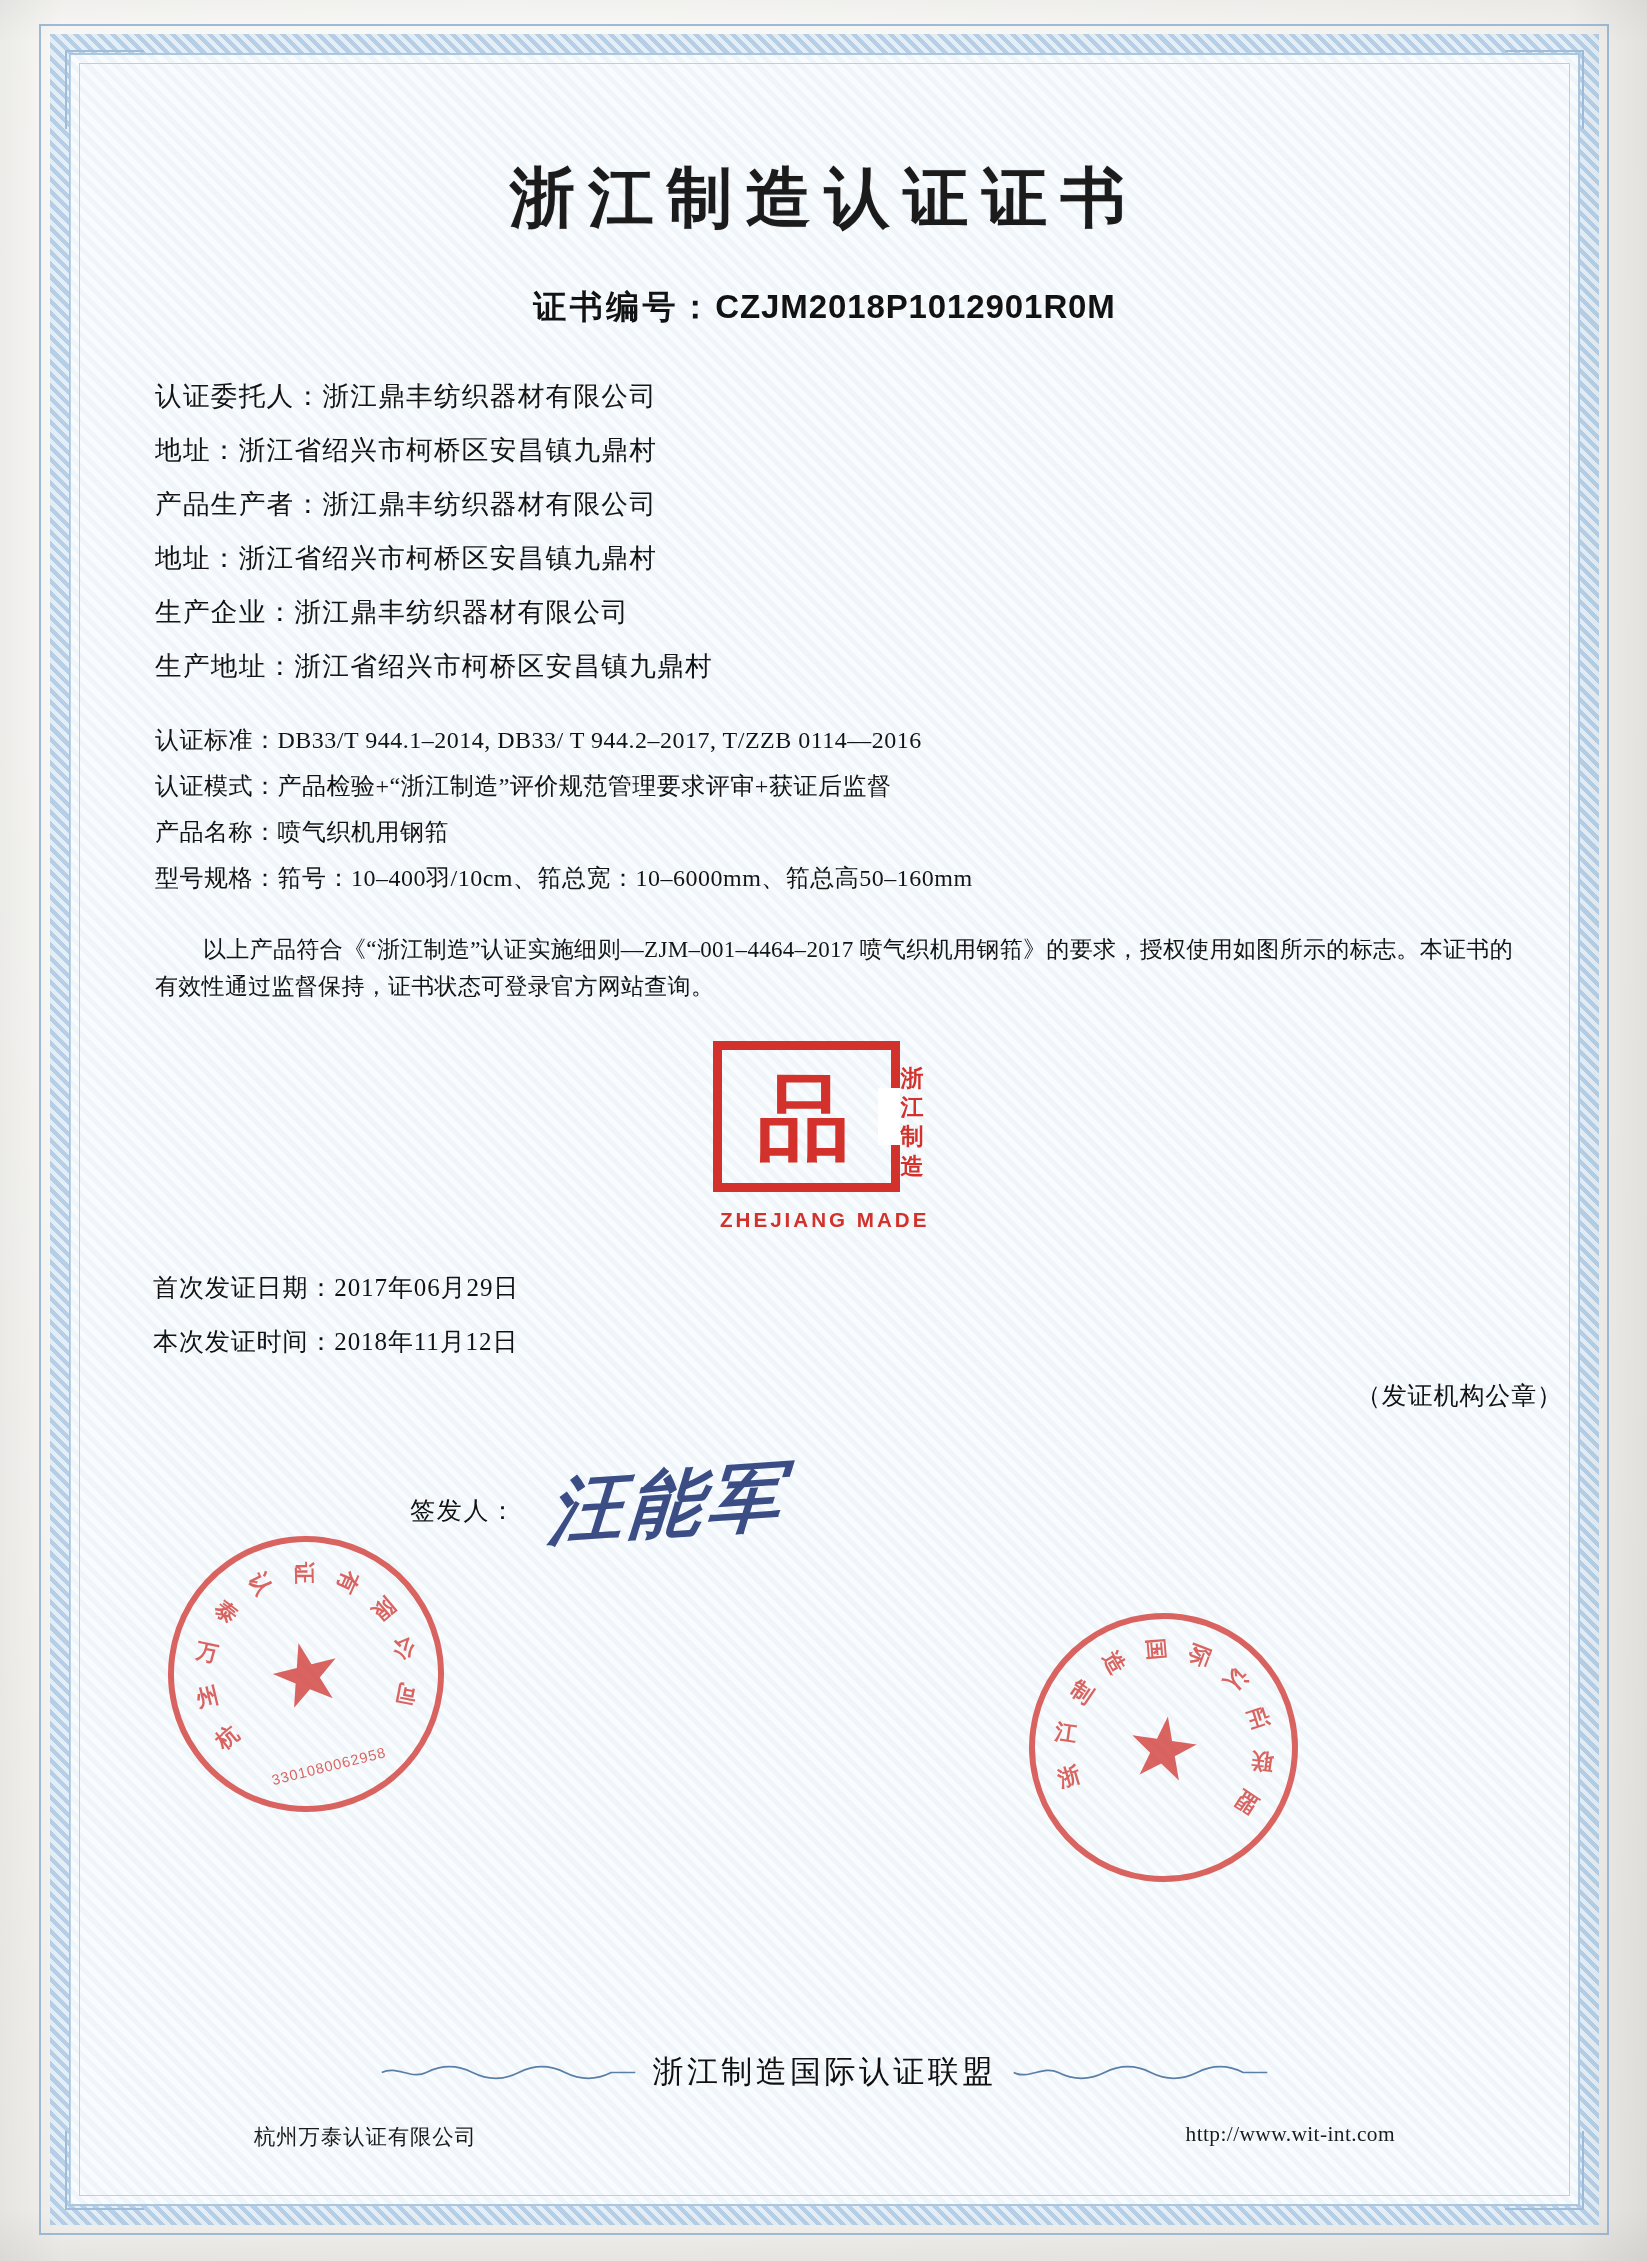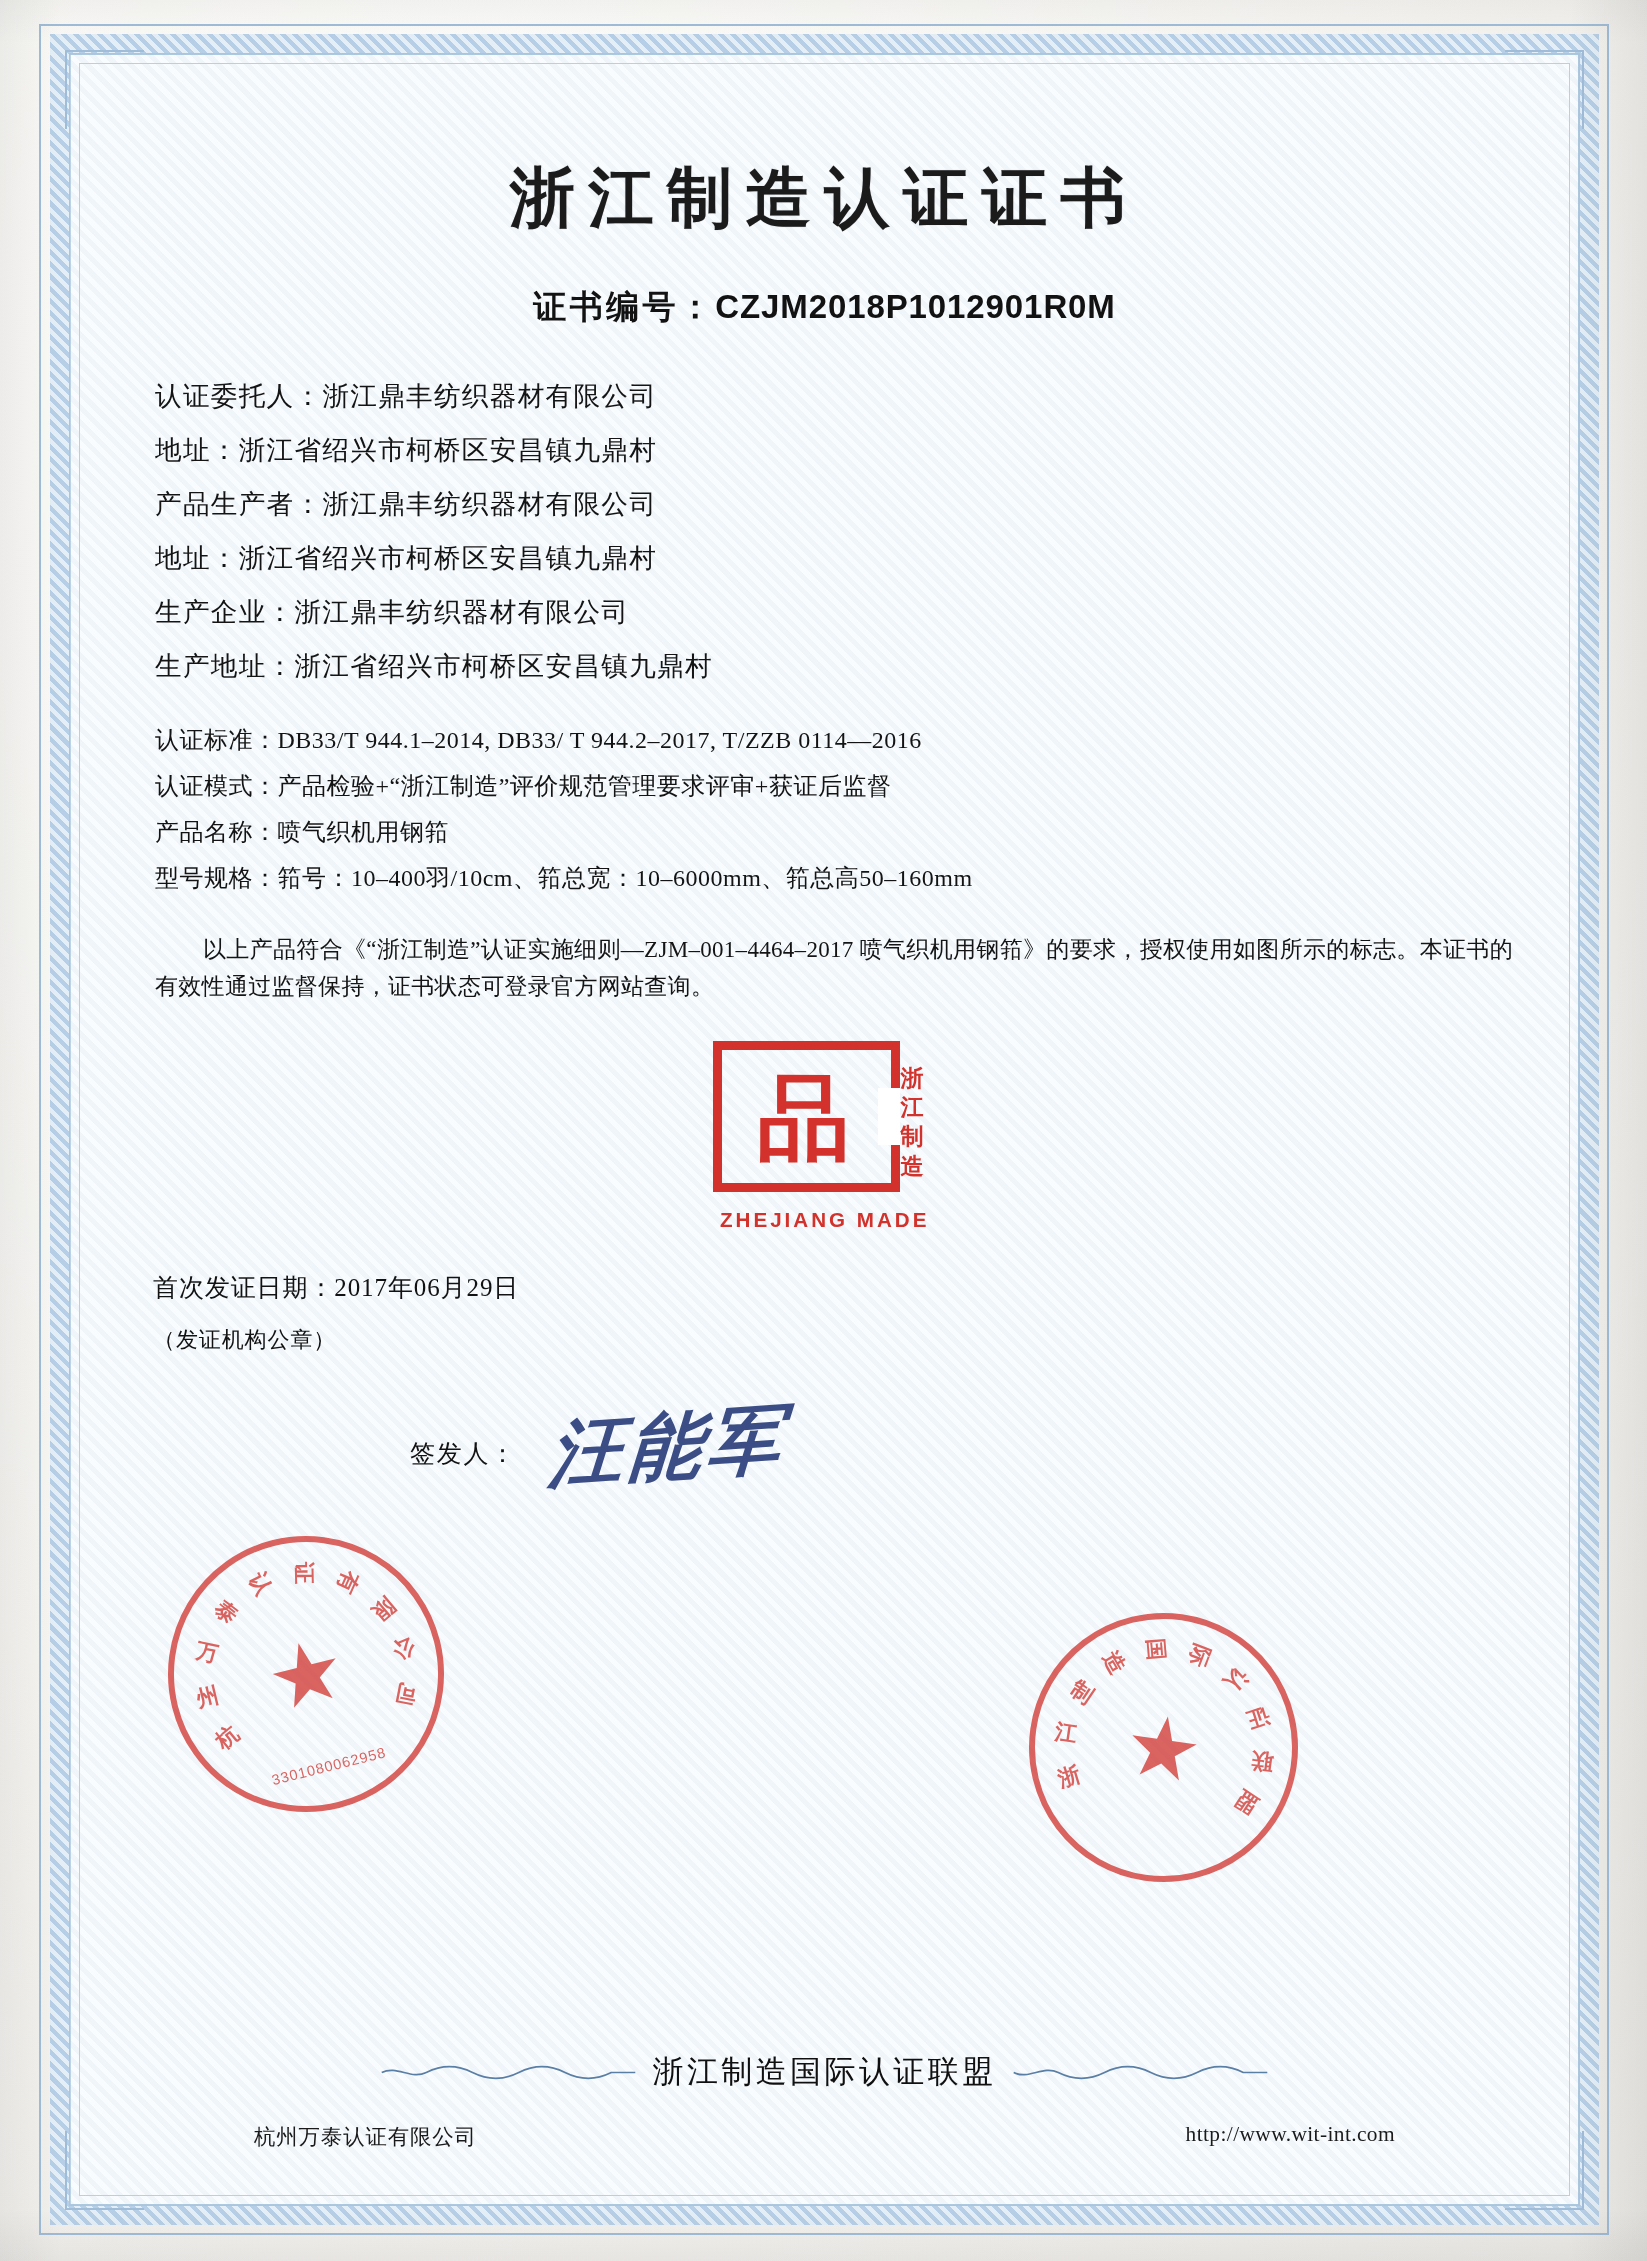--- a/index.html
+++ b/index.html
@@ -450,6 +450,9 @@
     <div class="dates">
       <div class="date-line">
         <span>首次发证日期：</span><span>2017年06月29日</span>
+      </div>
+      <div class="date-line">
+        <span>本次发证时间：</span><span>2018年11月12日</span>
       </div>
       <div class="seal-note">（发证机构公章）</div>
     </div>

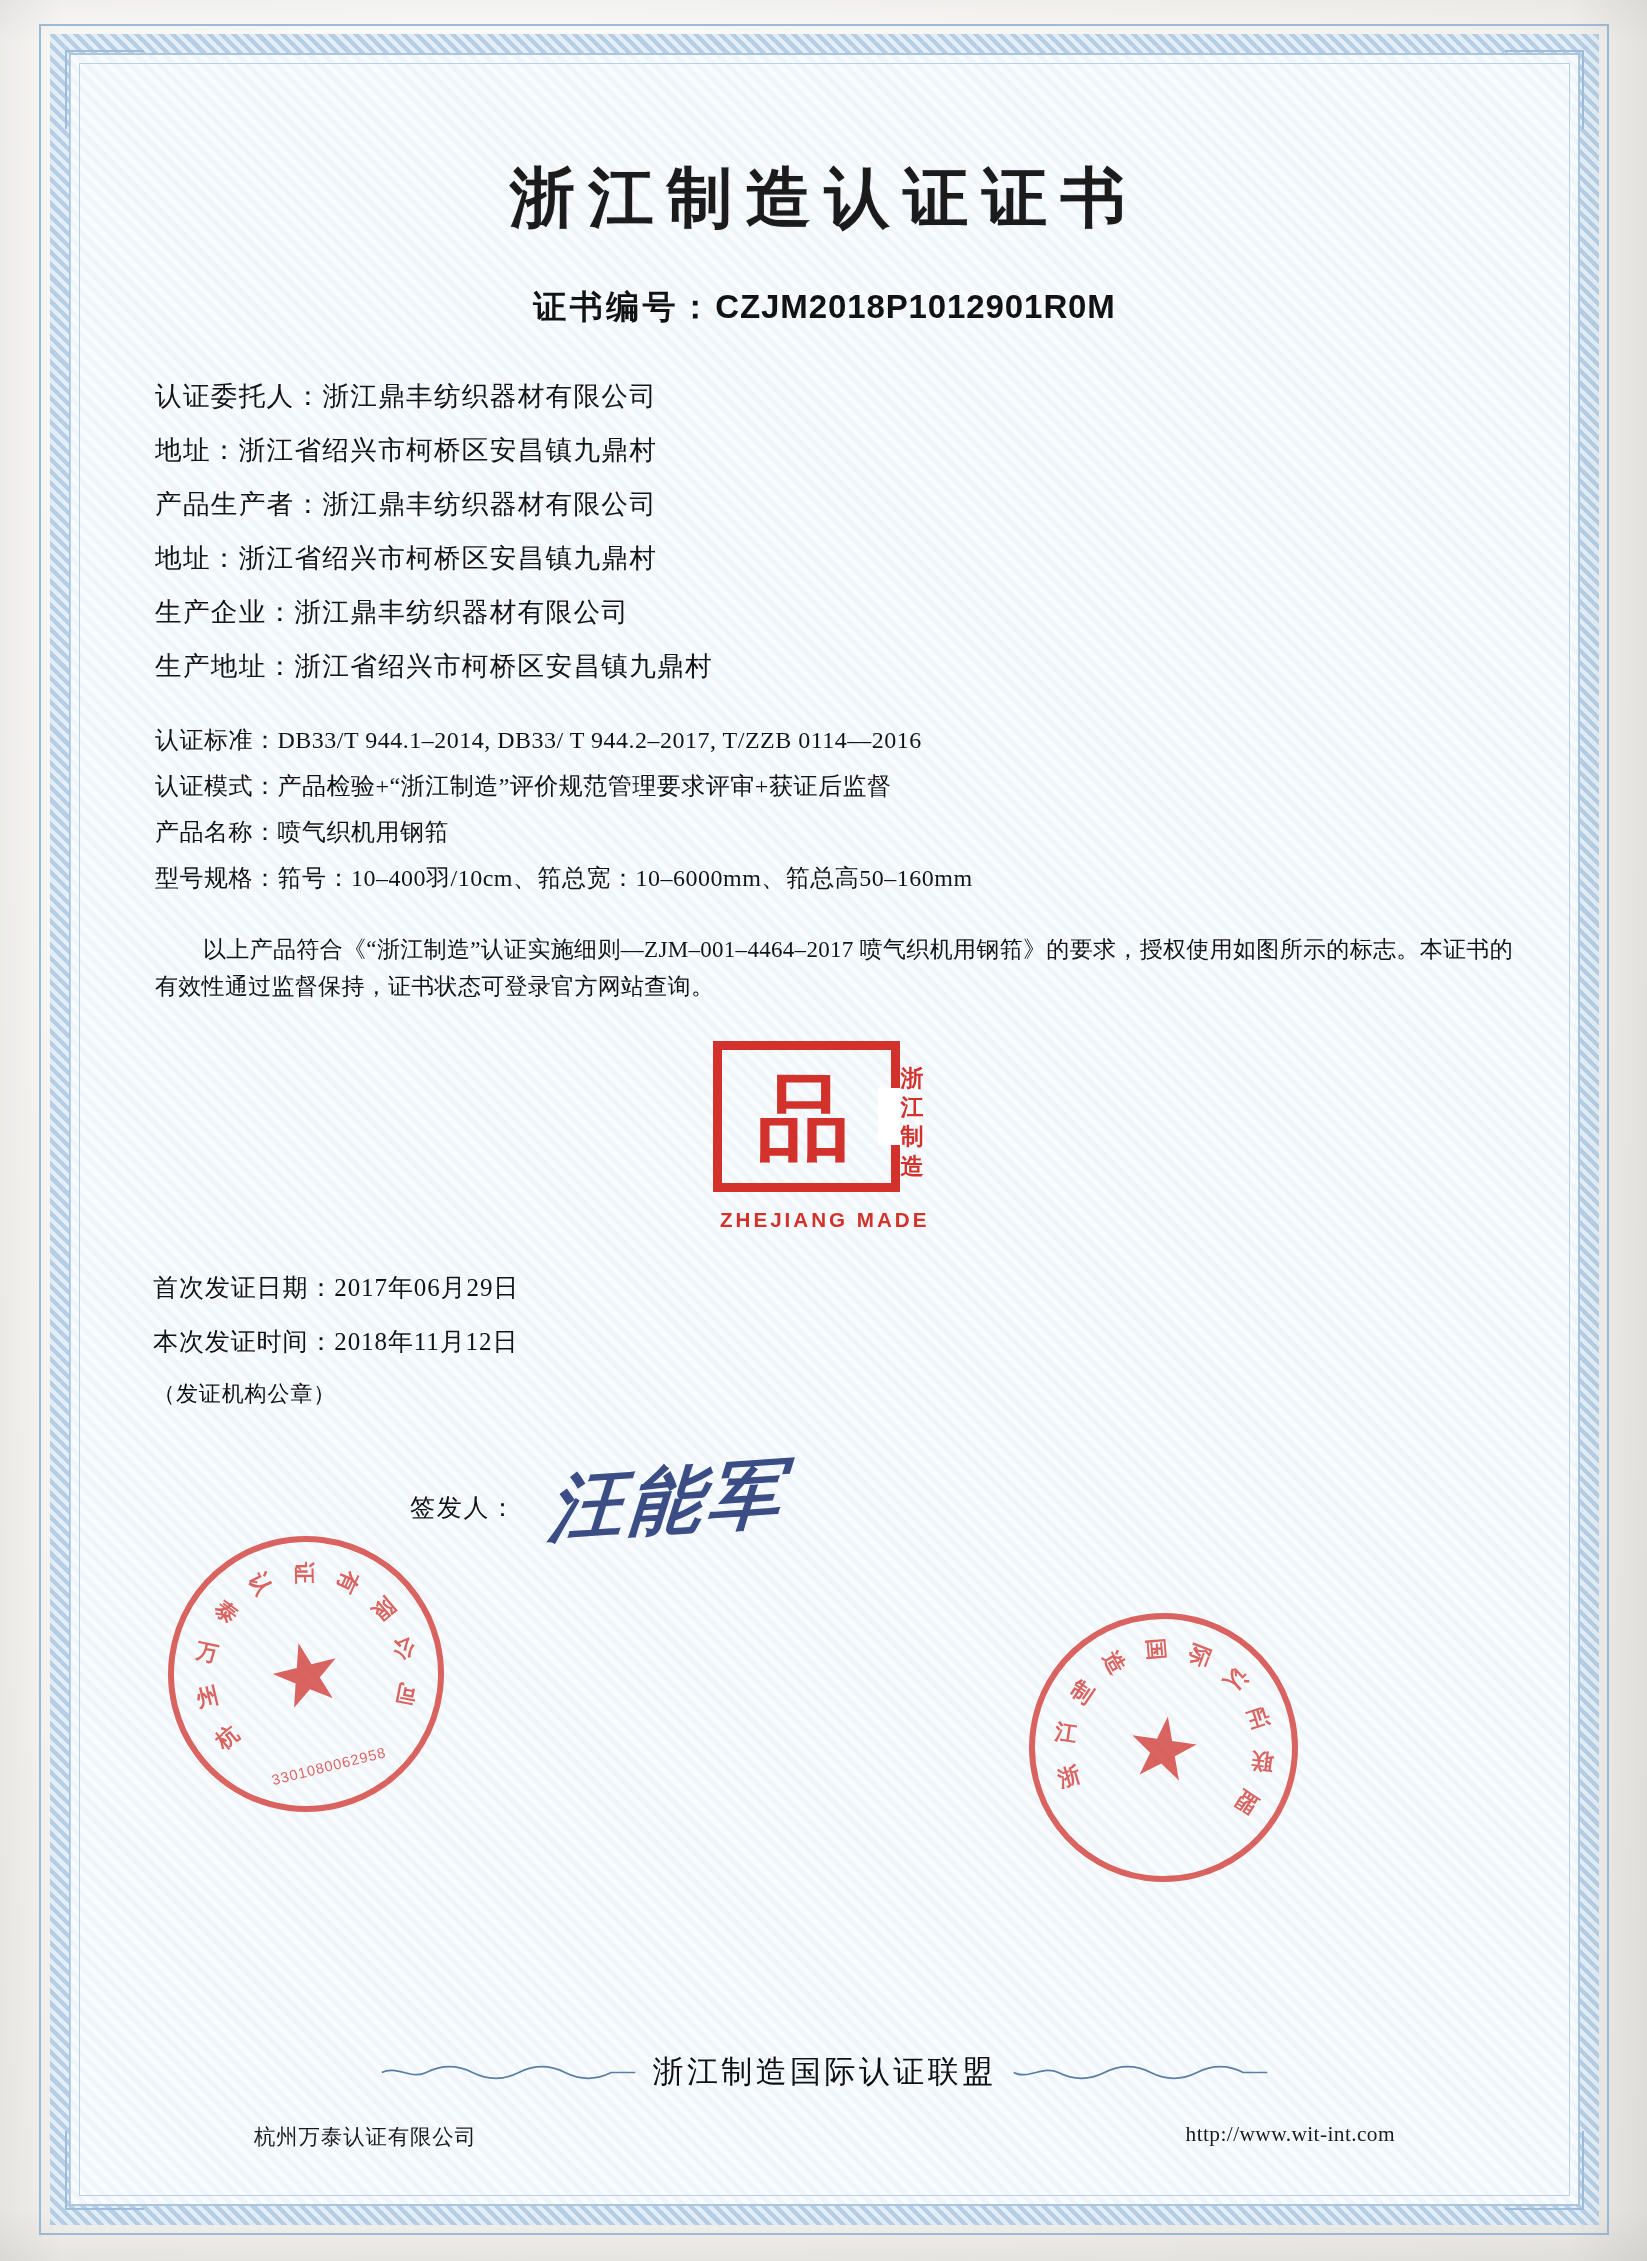--- a/index.html
+++ b/index.html
@@ -230,10 +230,11 @@
     font-family: Liberation Serif, serif;
   }
   .seal-note {
-    font-size: 22px;
+    font-size: 25px;
     color: #121212;
     margin-top: 5.1px;
     letter-spacing: 0.9px;
+    text-align: right;
   }
 
   .signer-row {

